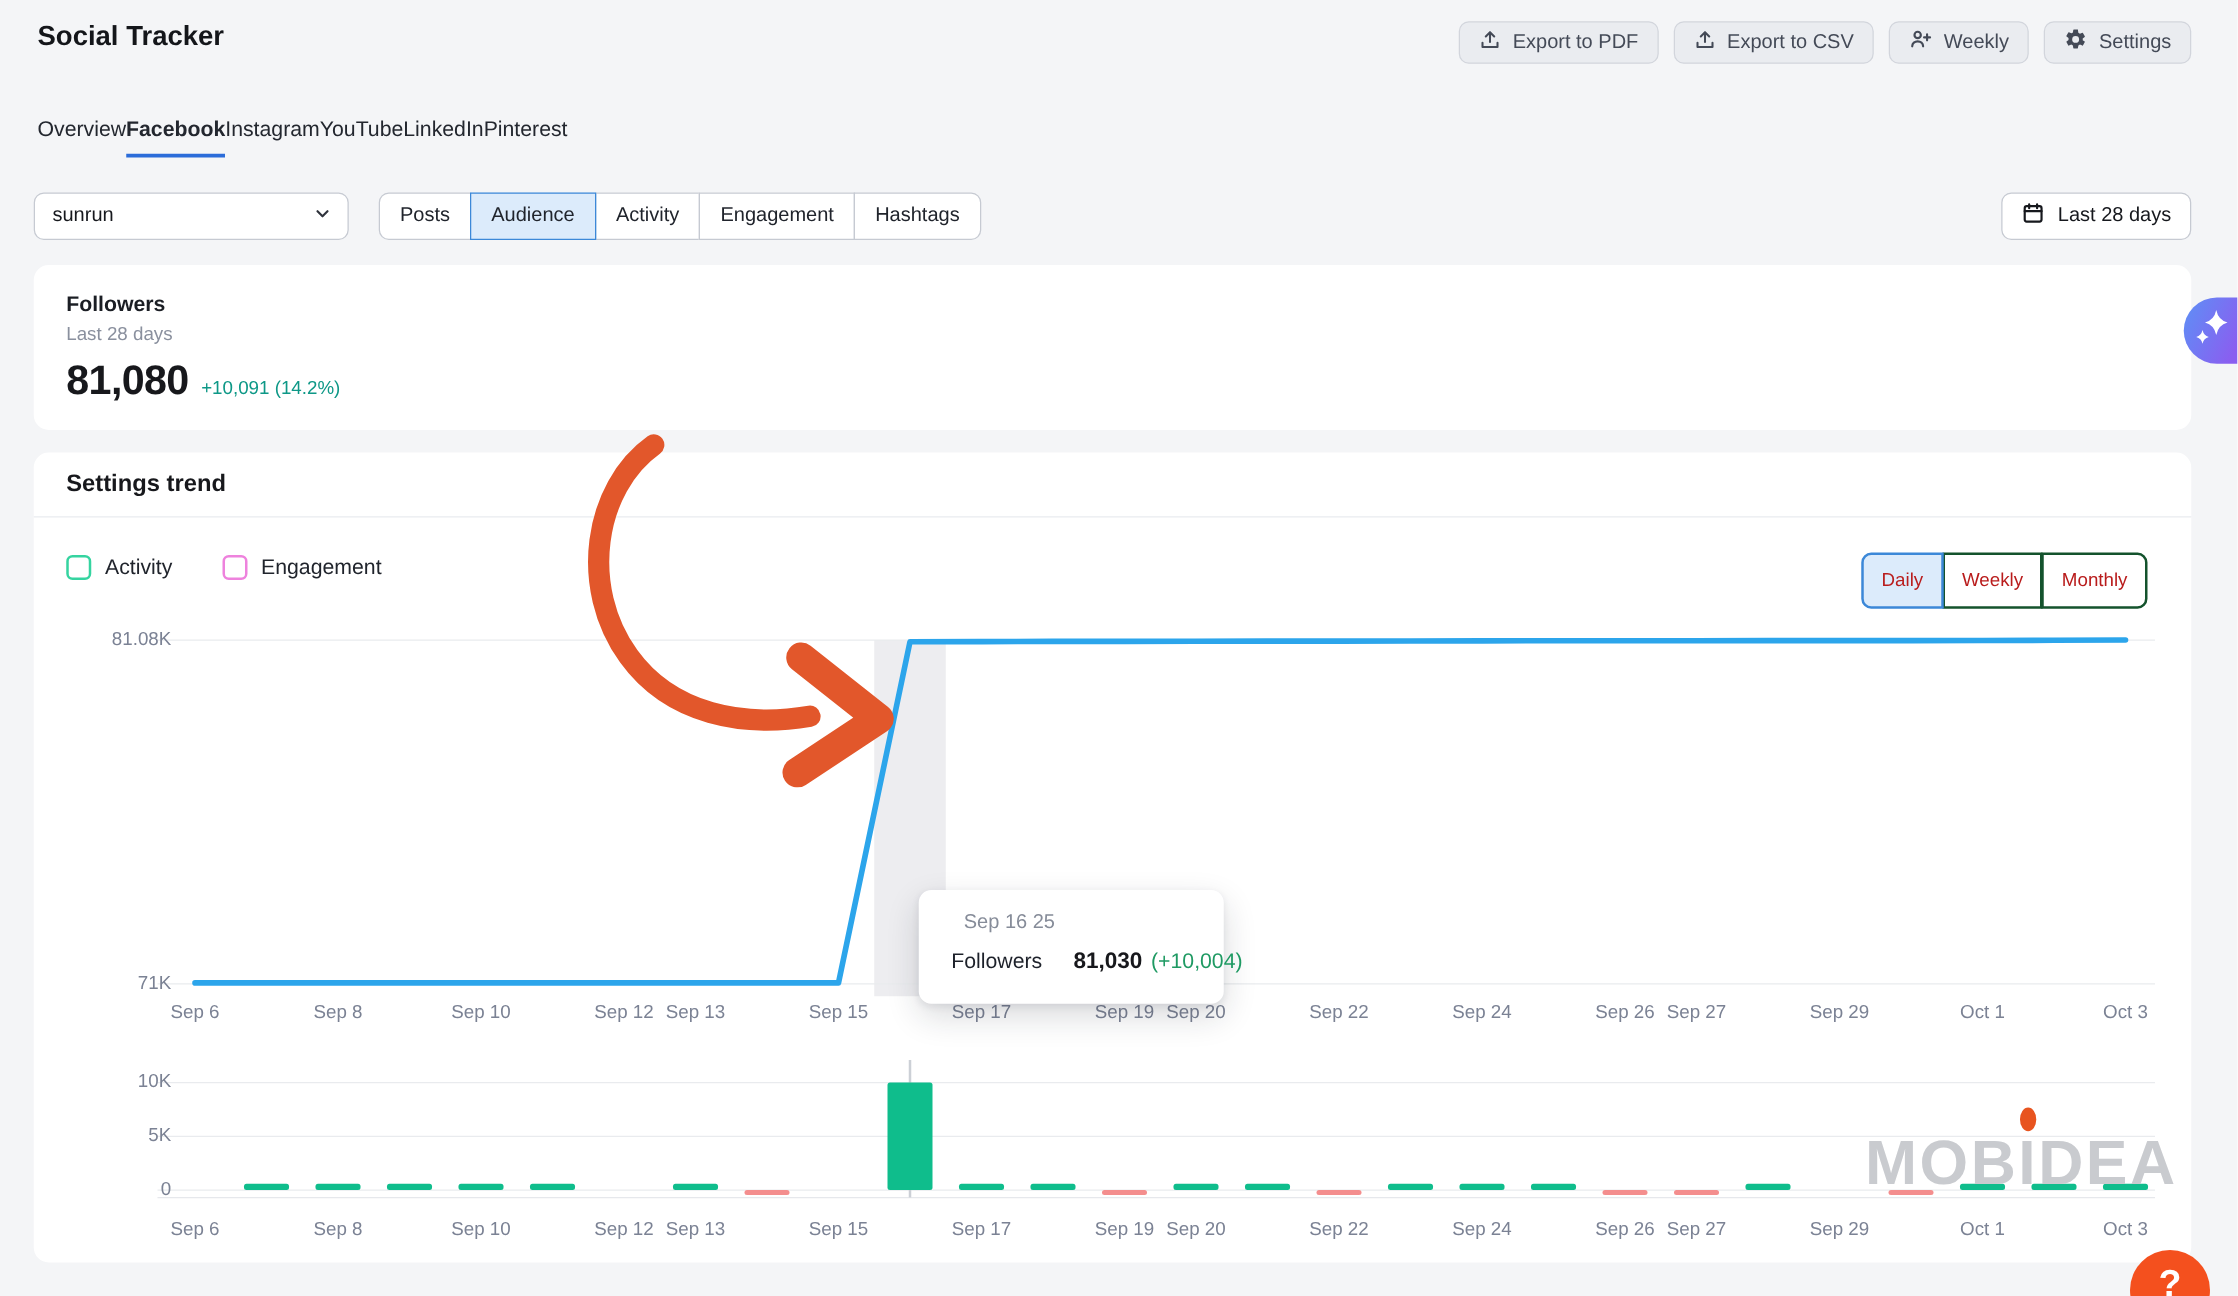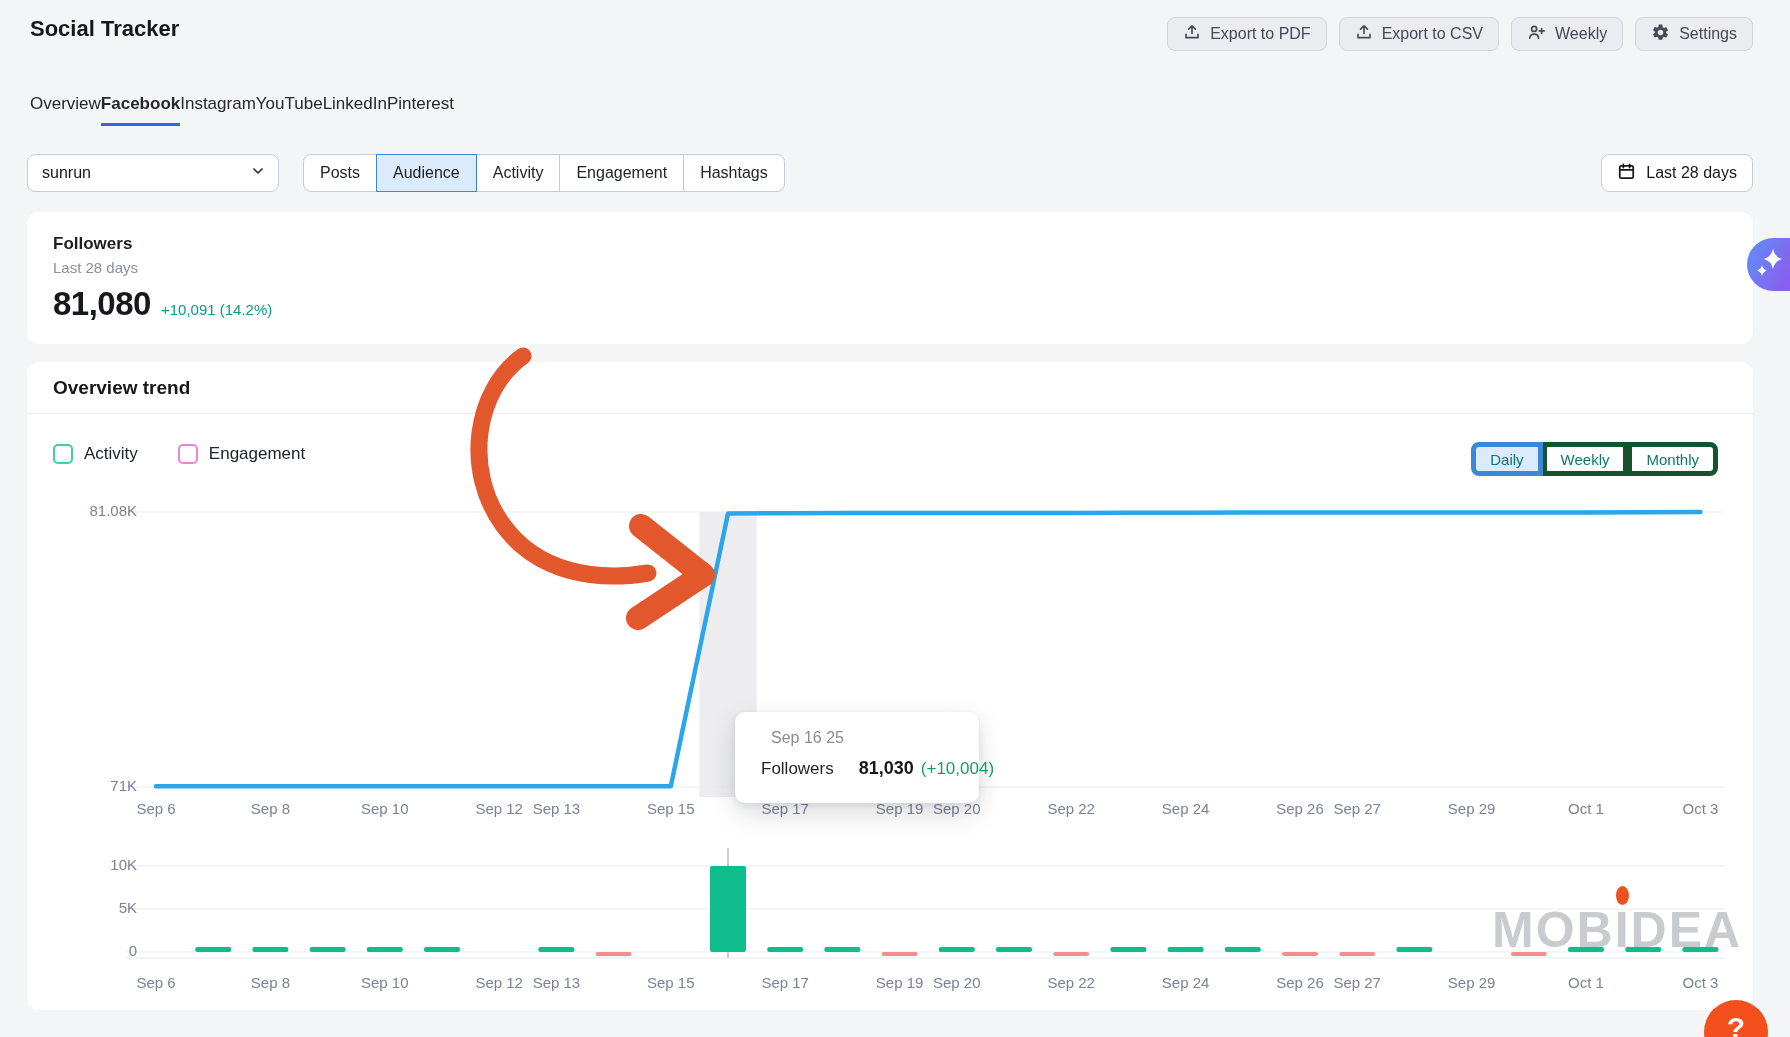--- a/index.html
+++ b/index.html
@@ -175,7 +175,7 @@
 
 <div class="card trend-card">
   <div class="trend-header">
-    <div class="trend-title">Overview trend</div>
+    <div class="trend-title">Settings trend</div>
   </div>
 
   <div class="legend">

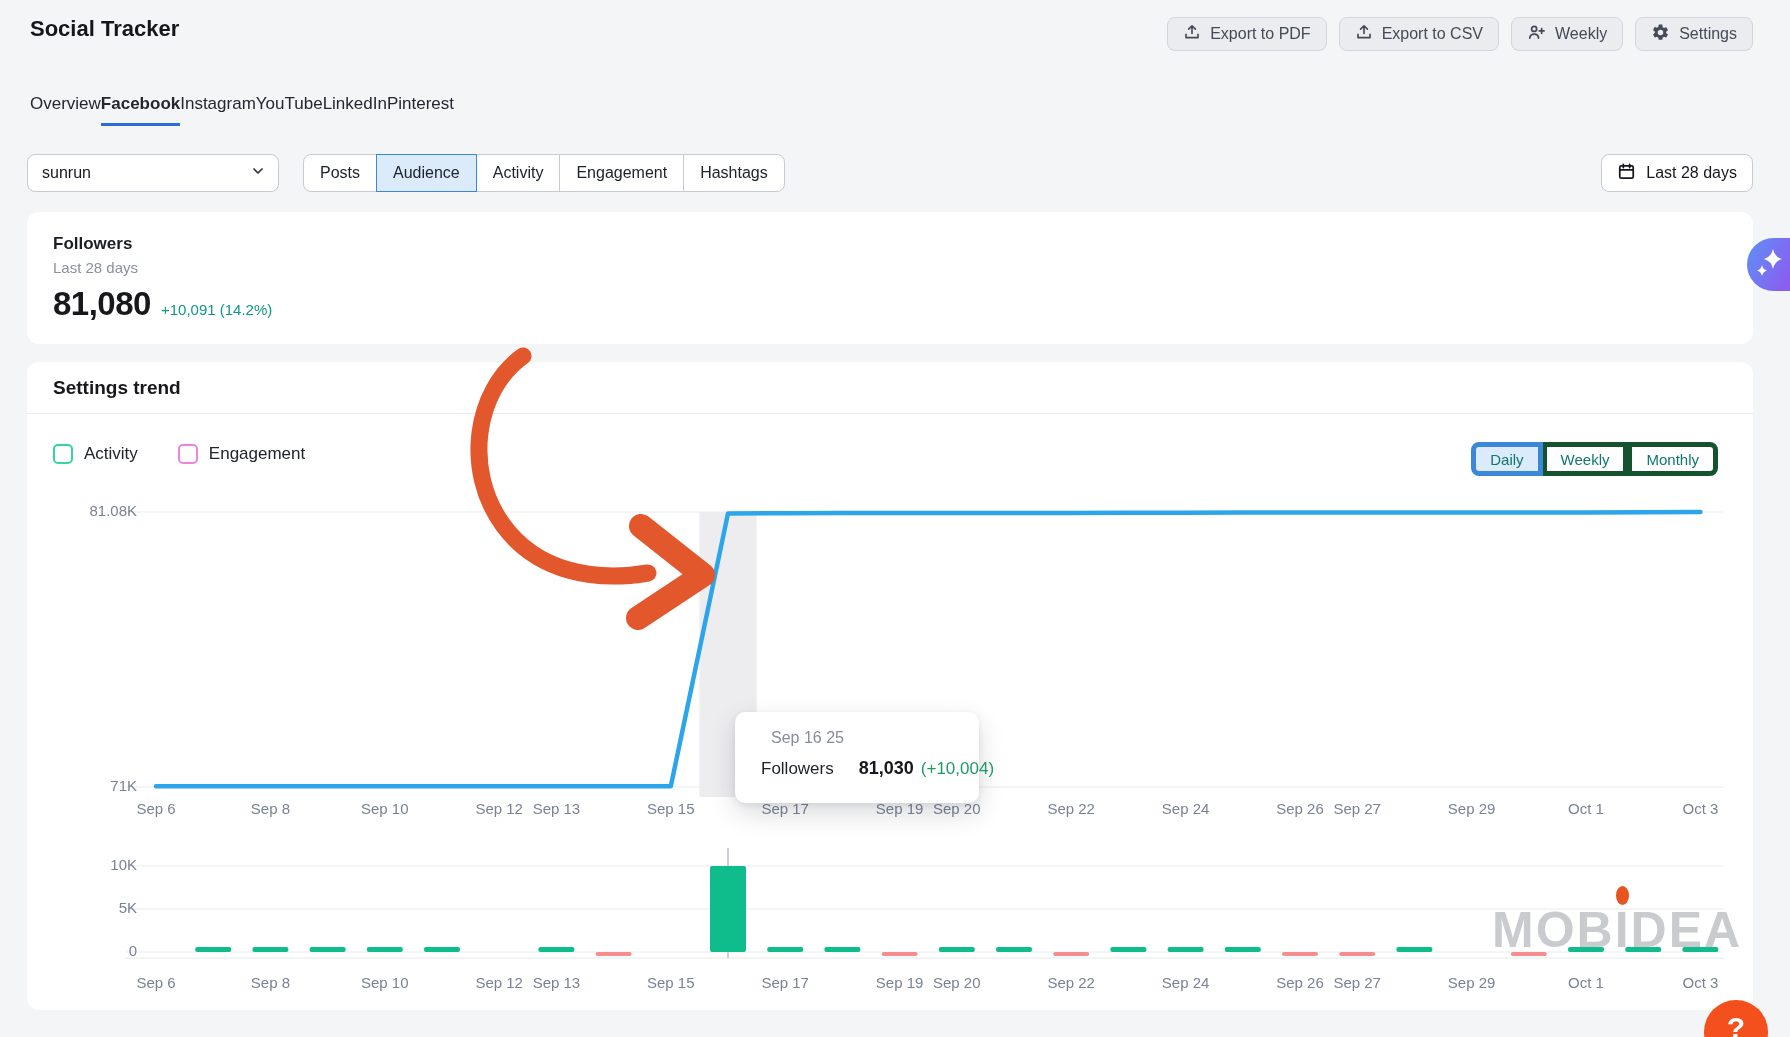--- a/index.html
+++ b/index.html
@@ -53,8 +53,8 @@
   .legend-box { width:20px; height:20px; border-radius:5px; border:2px solid #ccc; background:#fff; }
   .legend-label { font-size:17px; color:#20242c; }
   .gran { position:absolute; right:35px; top:80px; display:flex; }
-  .gran-item { height:34px; display:flex; align-items:center; padding:0 14px; background:#fff;
-               border:5px solid #14532d; margin-left:-1px; font-size:15px; color:#0f766e; cursor:pointer; }
+  .gran-item { height:45px; display:flex; align-items:center; padding:0 14px; background:#fff;
+               border:2px solid #14532d; margin-left:-1px; font-size:15px; color:#b91c1c; cursor:pointer; }
   .gran-item:first-child { border-radius:8px 0 0 8px; margin-left:0; }
   .gran-item:last-child { border-radius:0 8px 8px 0; }
   .gran-item.active { background:#dcebfb; border-color:#3c88d8; z-index:1; }

